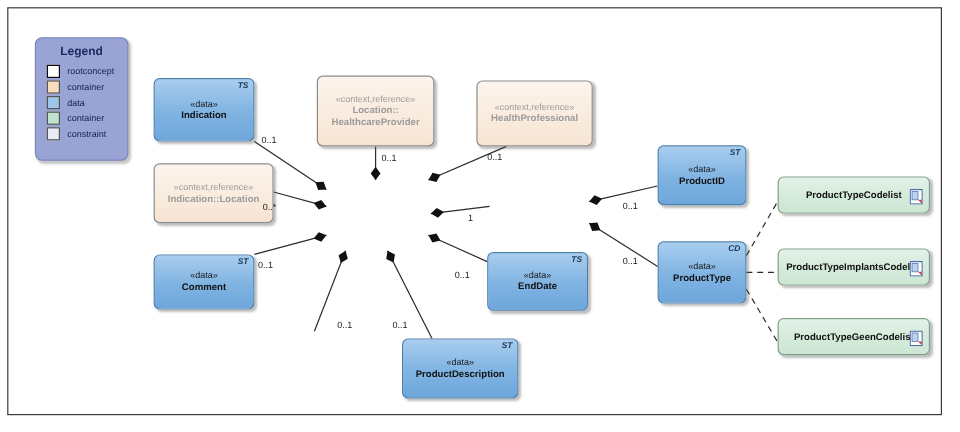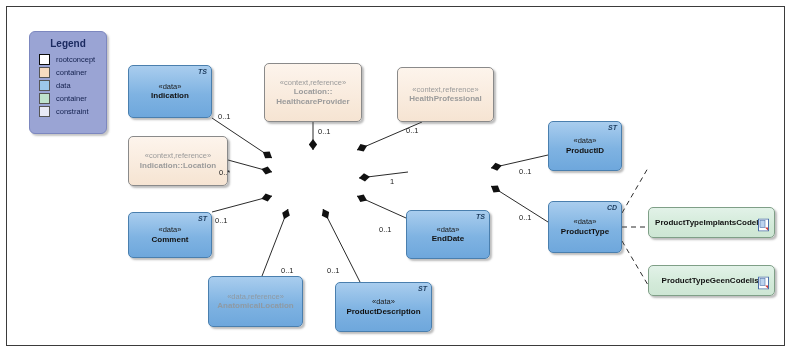--- a/index.html
+++ b/index.html
@@ -322,6 +322,16 @@
     <span class="name">ProductDescription</span>
   </div>
 
+  <div class="node n-codelist" style="left:648px; top:147px; width:127px; height:31px;">
+    <span class="name">ProductTypeCodelist</span>
+    <span class="doc-icon">
+      <svg viewBox="0 0 11 13" width="11" height="13">
+        <rect x="0.5" y="0.5" width="10" height="12" fill="#ffffff" stroke="#4a6ea8"></rect>
+        <rect x="2" y="2" width="5" height="7" fill="#bcd3ee" stroke="#4a6ea8" stroke-width="0.6"></rect>
+        <path d="M7,9 L10,9 L10,12 Z" fill="#d03b3b"></path>
+      </svg>
+    </span>
+  </div>
 
   <div class="node n-codelist" style="left:648px; top:207px; width:127px; height:31px;">
     <span class="name">ProductTypeImplantsCodelist</span>

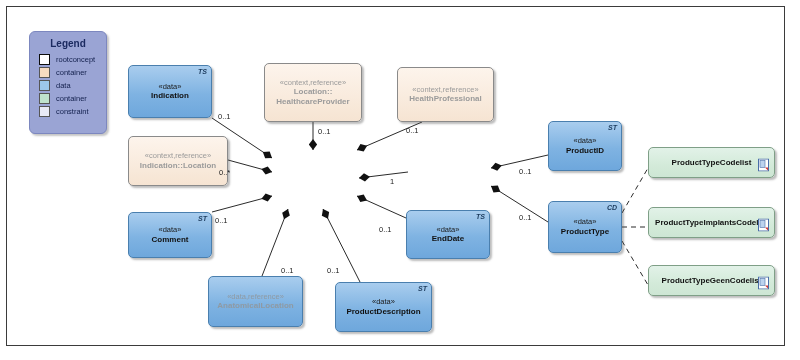--- a/index.html
+++ b/index.html
@@ -311,10 +311,6 @@
     <span class="name">EndDate</span>
   </div>
 
-  <div class="node n-data n-dataref" style="left:208px; top:276px; width:95px; height:51px;">
-    <span class="stereo">«data,reference»</span>
-    <span class="name">AnatomicalLocation</span>
-  </div>
 
   <div class="node n-data" style="left:335px; top:282px; width:97px; height:50px;">
     <span class="typecode">ST</span>

